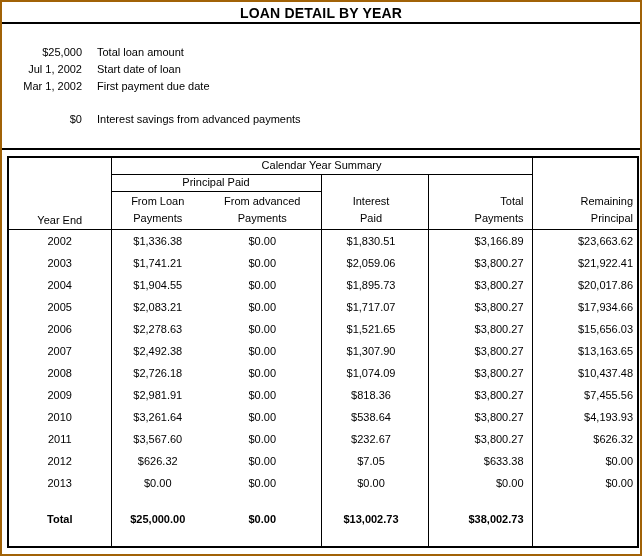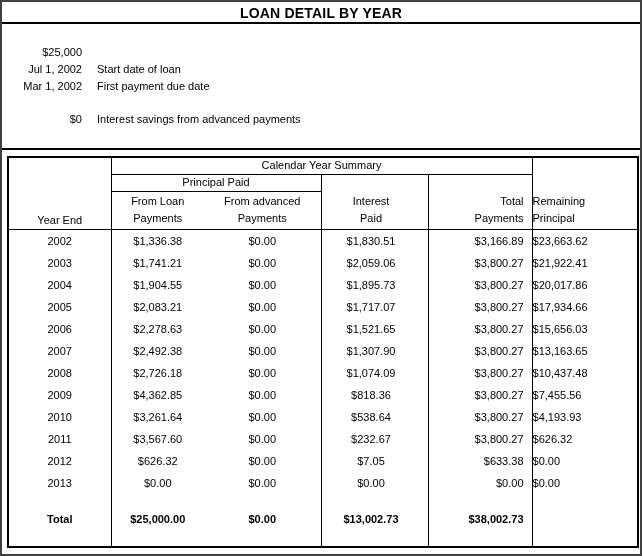--- a/index.html
+++ b/index.html
@@ -6,7 +6,7 @@
   html,body { background:#fff; }
   .page {
     width:642px; height:556px;
-    border:2px solid #404040;
+    border:2px solid #a16207;
     background:#fff;
     font-family:"Liberation Sans", sans-serif;
     font-size:11px; color:#000;

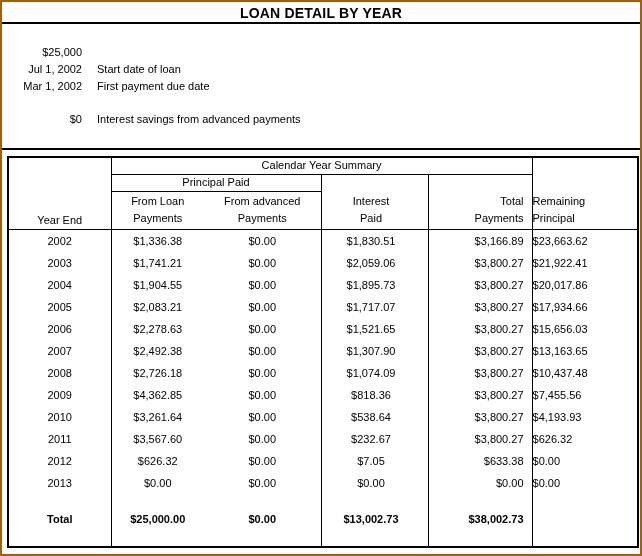--- a/index.html
+++ b/index.html
@@ -64,6 +64,7 @@
   <div class="summary">
     <div class="srow">
       <span class="sval">$25,000</span>
+      <span class="slabel">Total loan amount</span>
     </div>
     <div class="srow">
       <span class="sval">Jul 1, 2002</span>

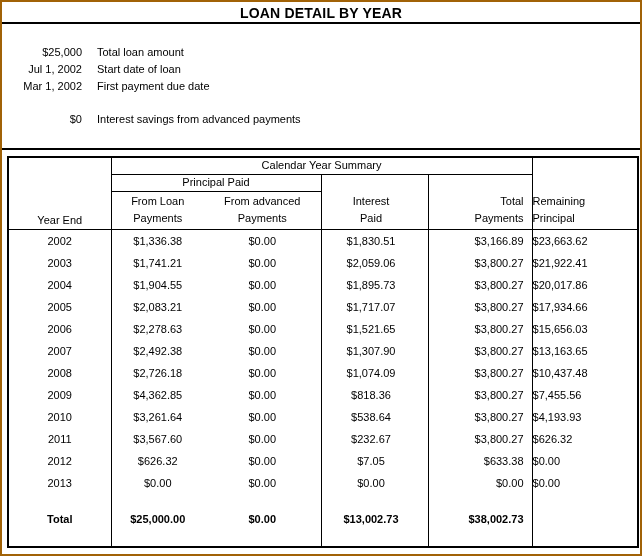--- a/index.html
+++ b/index.html
@@ -43,7 +43,7 @@
   .ctr { text-align:center; }
   .rt  { text-align:center; padding-right:7px !important; }
   .rt5 { text-align:right; padding-right:8px !important; }
-  .rt4 { text-align:left; padding-right:4px !important; }
+  .rt4 { text-align:right; padding-right:4px !important; }
   .hline { display:block; line-height:17px; }
   tr.hr1 { height:17px; }
   tr.hr2 { height:17px; }

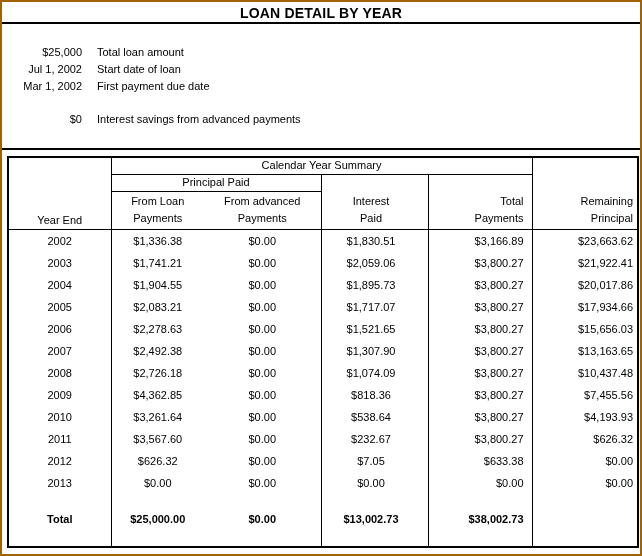--- a/index.html
+++ b/index.html
@@ -181,7 +181,7 @@
         </tr>
         <tr class="drow">
           <td class="br ctr">2009</td>
-          <td class="rt">$4,362.85</td>
+          <td class="rt">$2,981.91</td>
           <td class="br rt">$0.00</td>
           <td class="br rt">$818.36</td>
           <td class="br rt5">$3,800.27</td>

